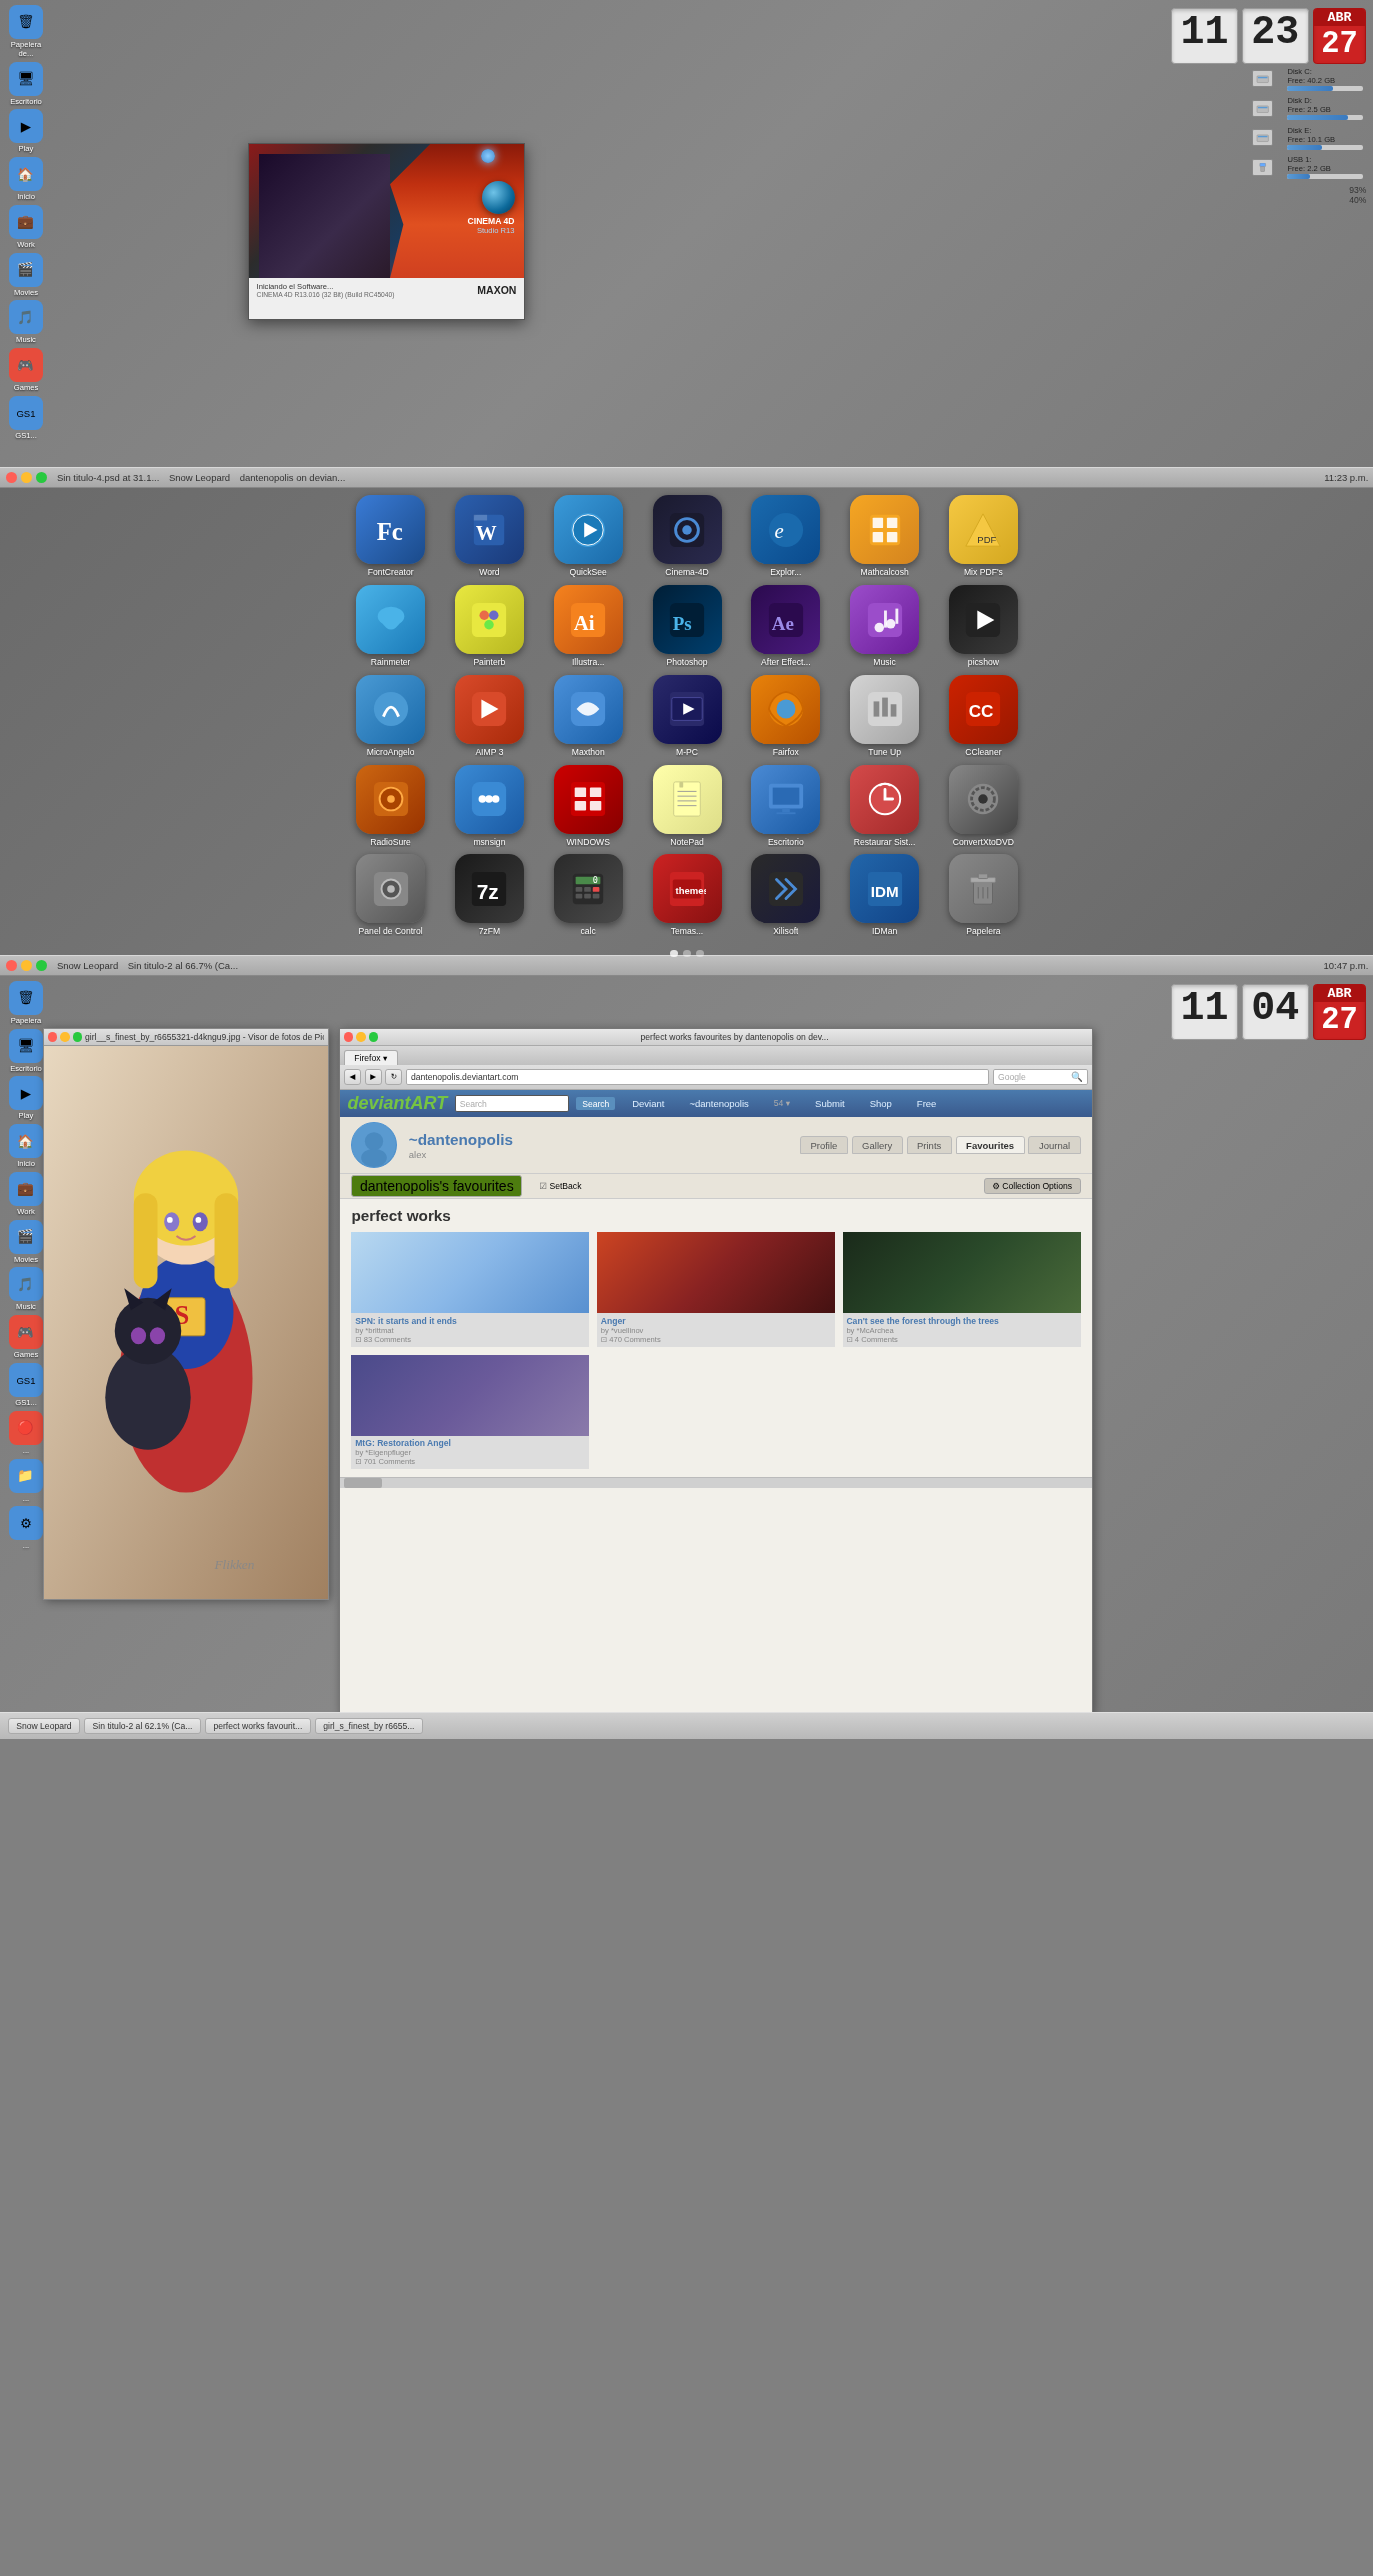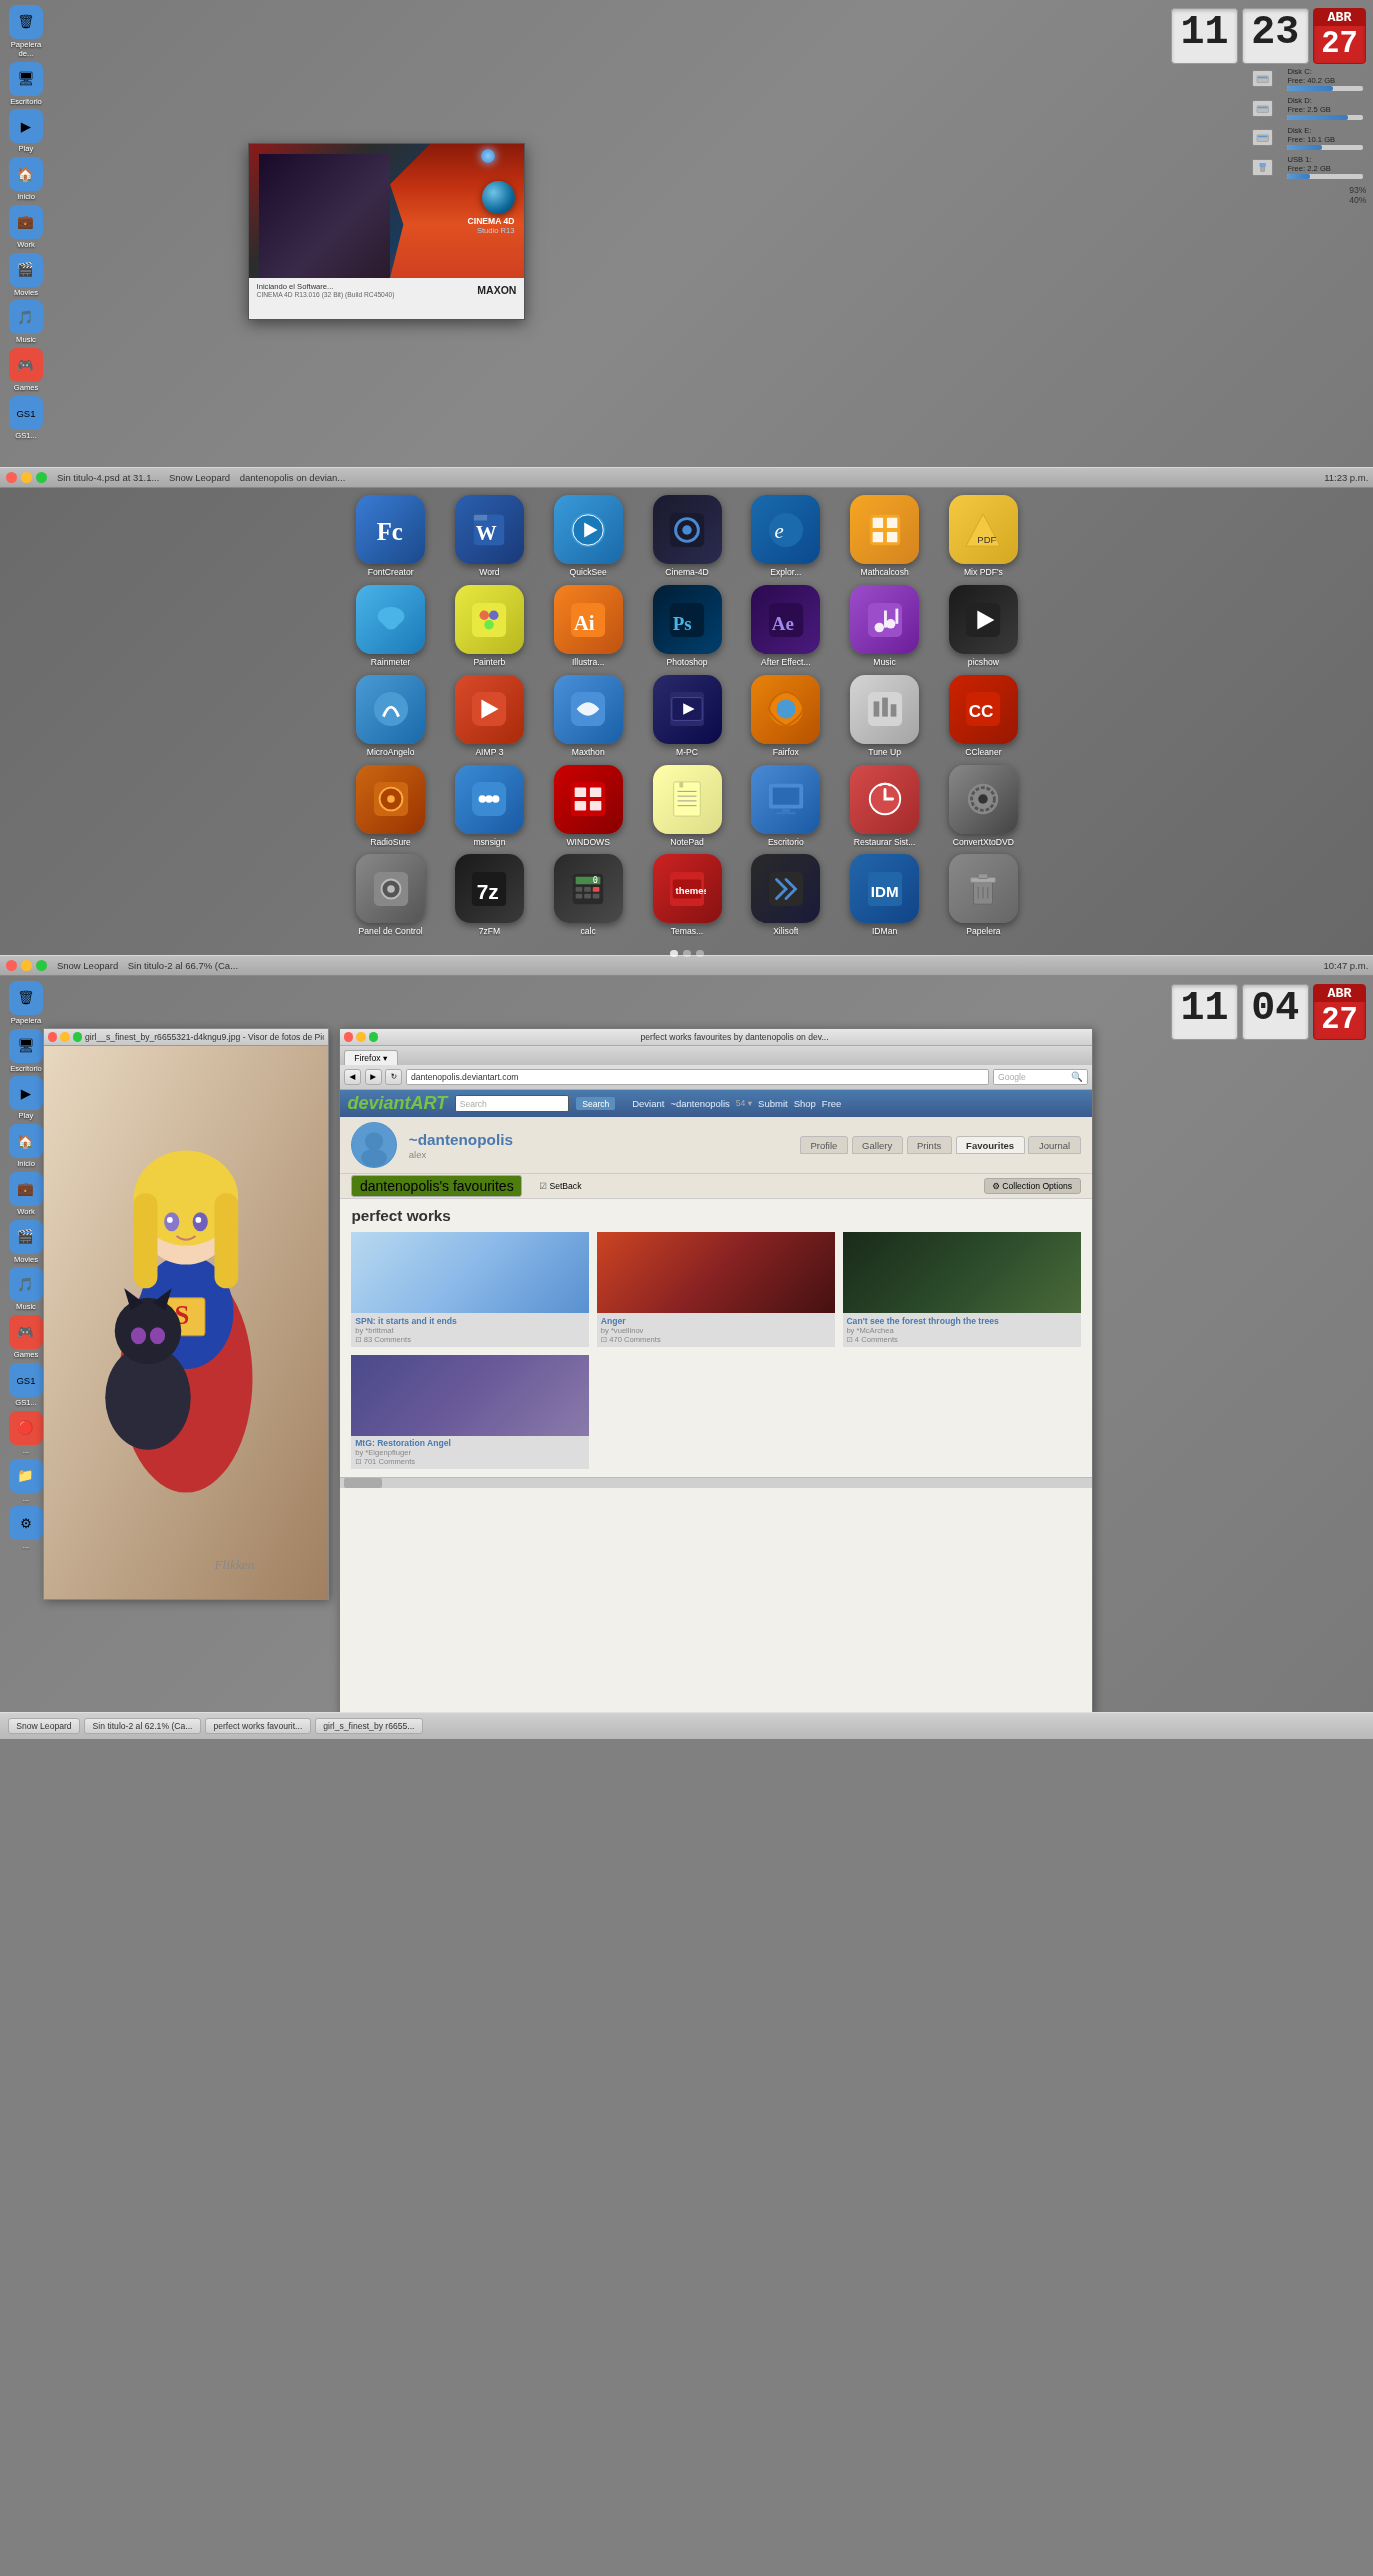--- a/index.html
+++ b/index.html
@@ -521,7 +521,7 @@
     }
     .da-nav-items {
       display: flex;
-      gap: 6px;
+      gap: 25px;
       margin-left: 9.5px;
       color: #cce;
       font-size: 9.5px;

